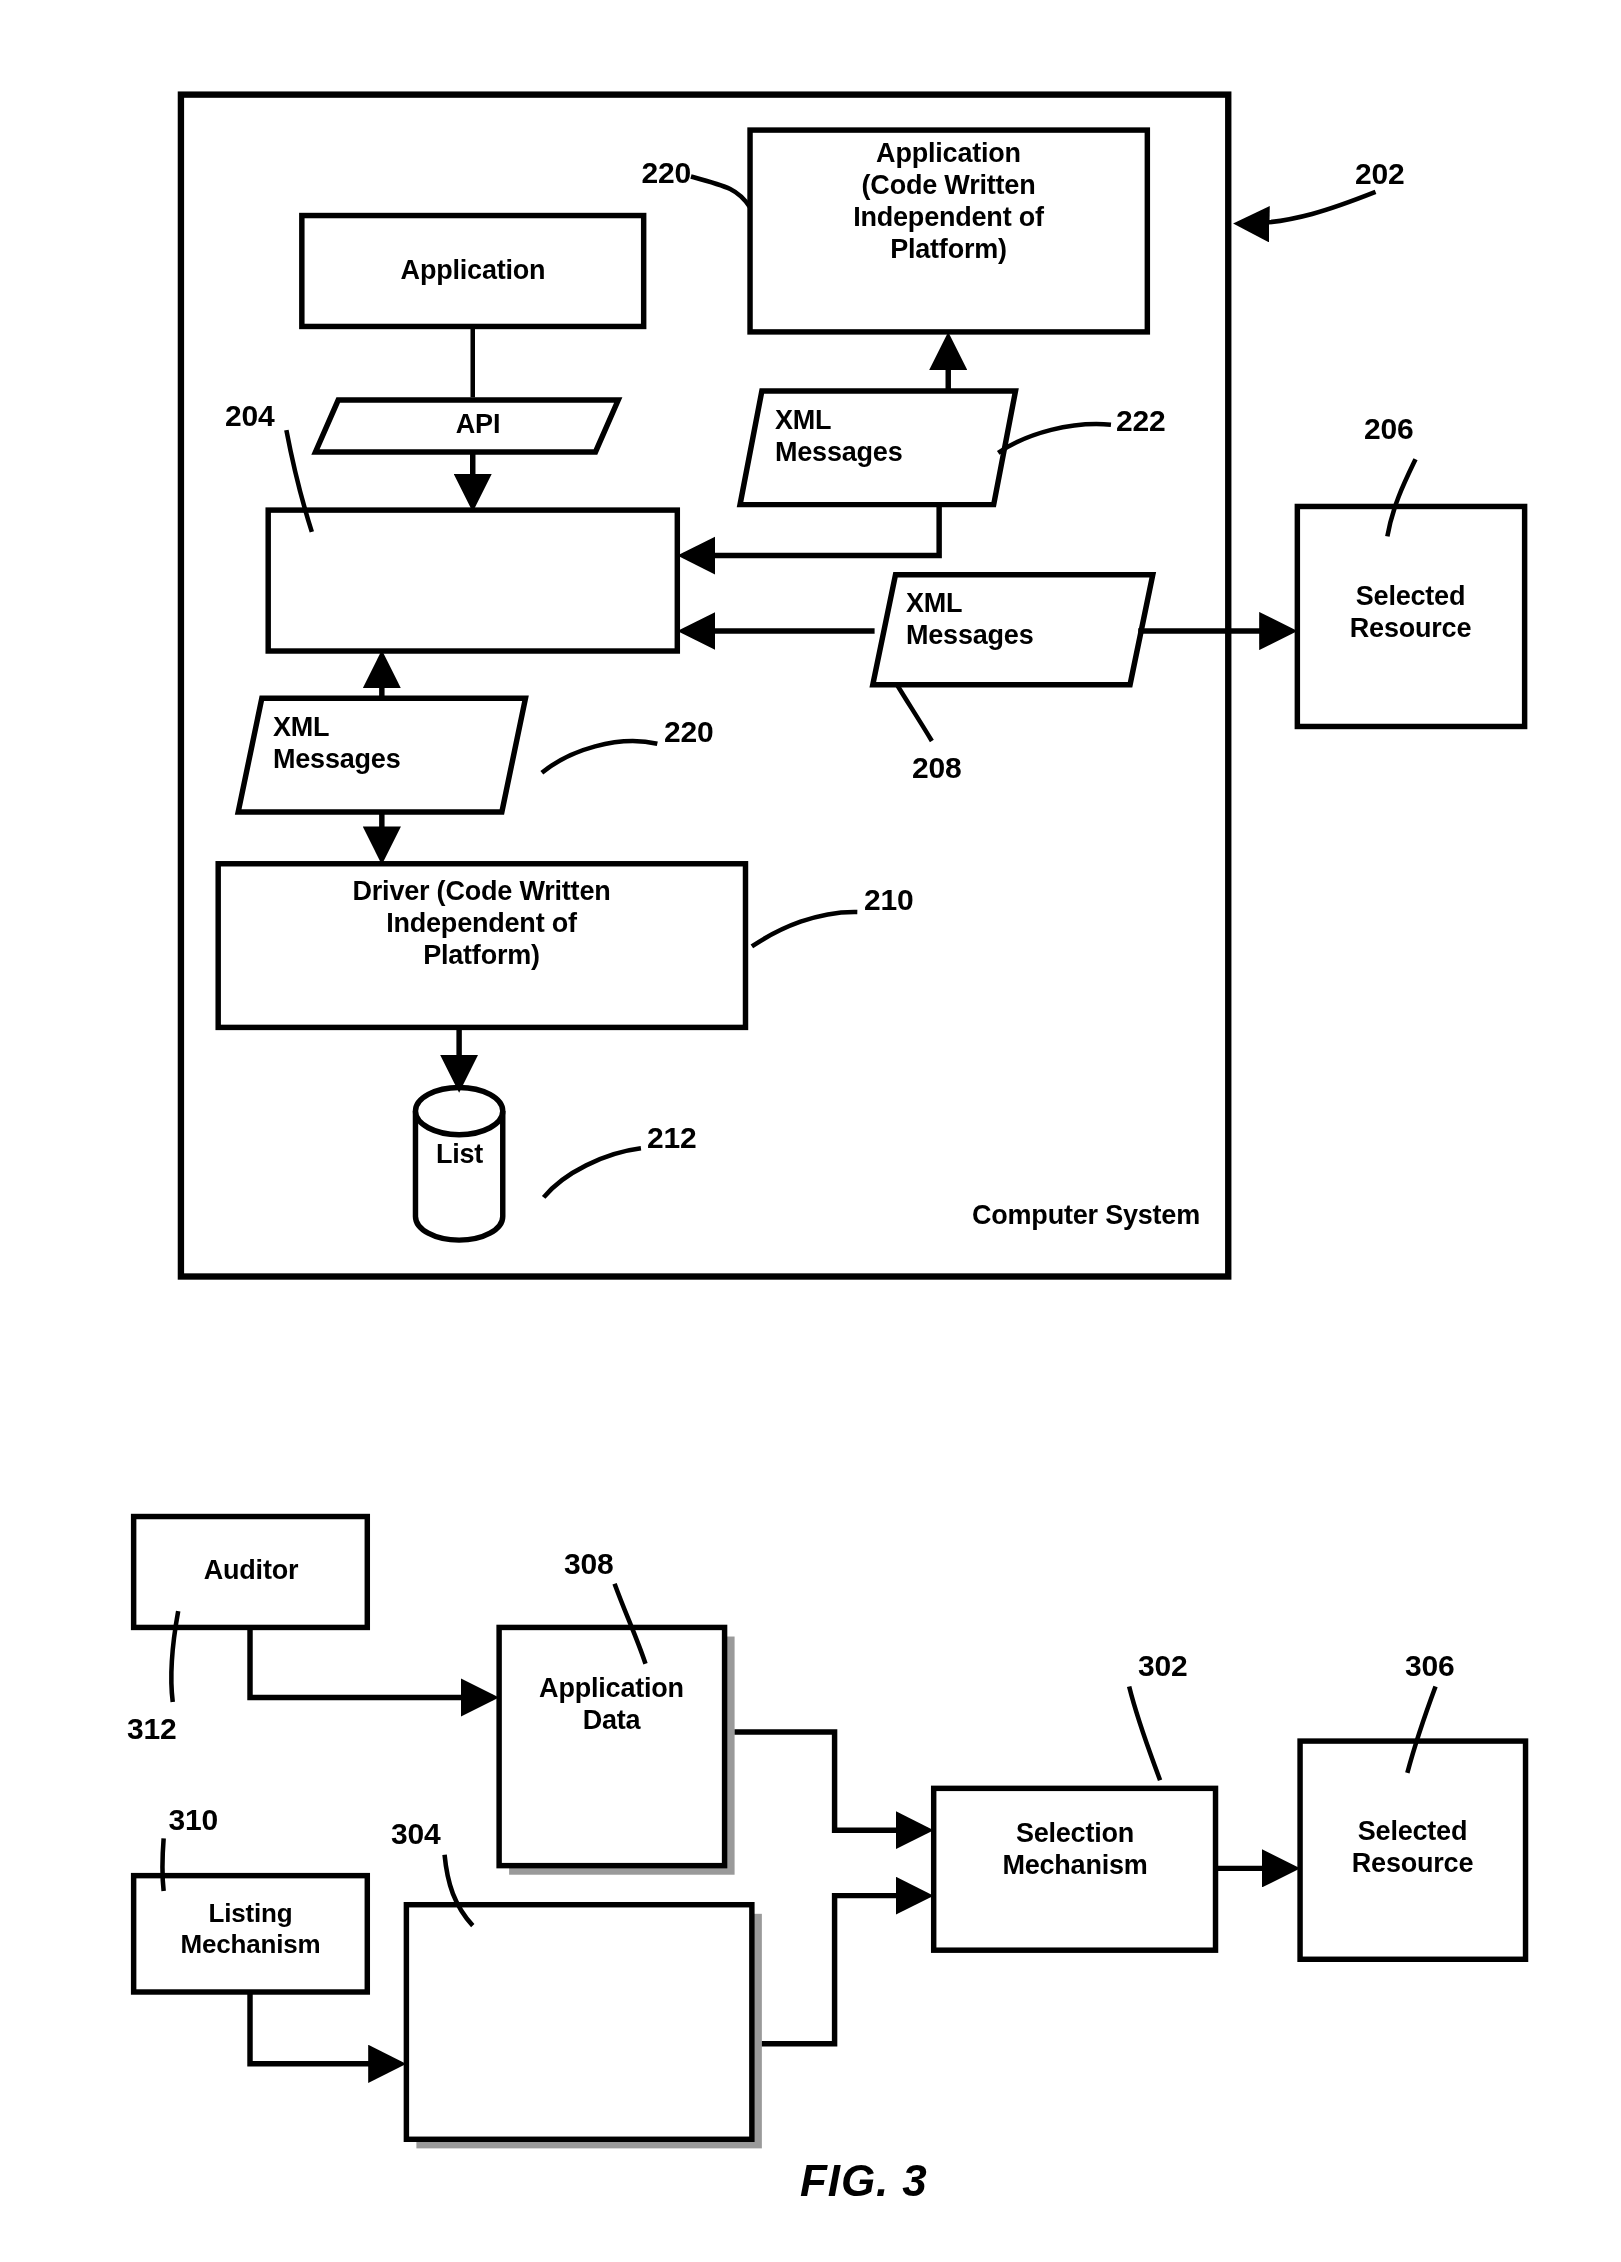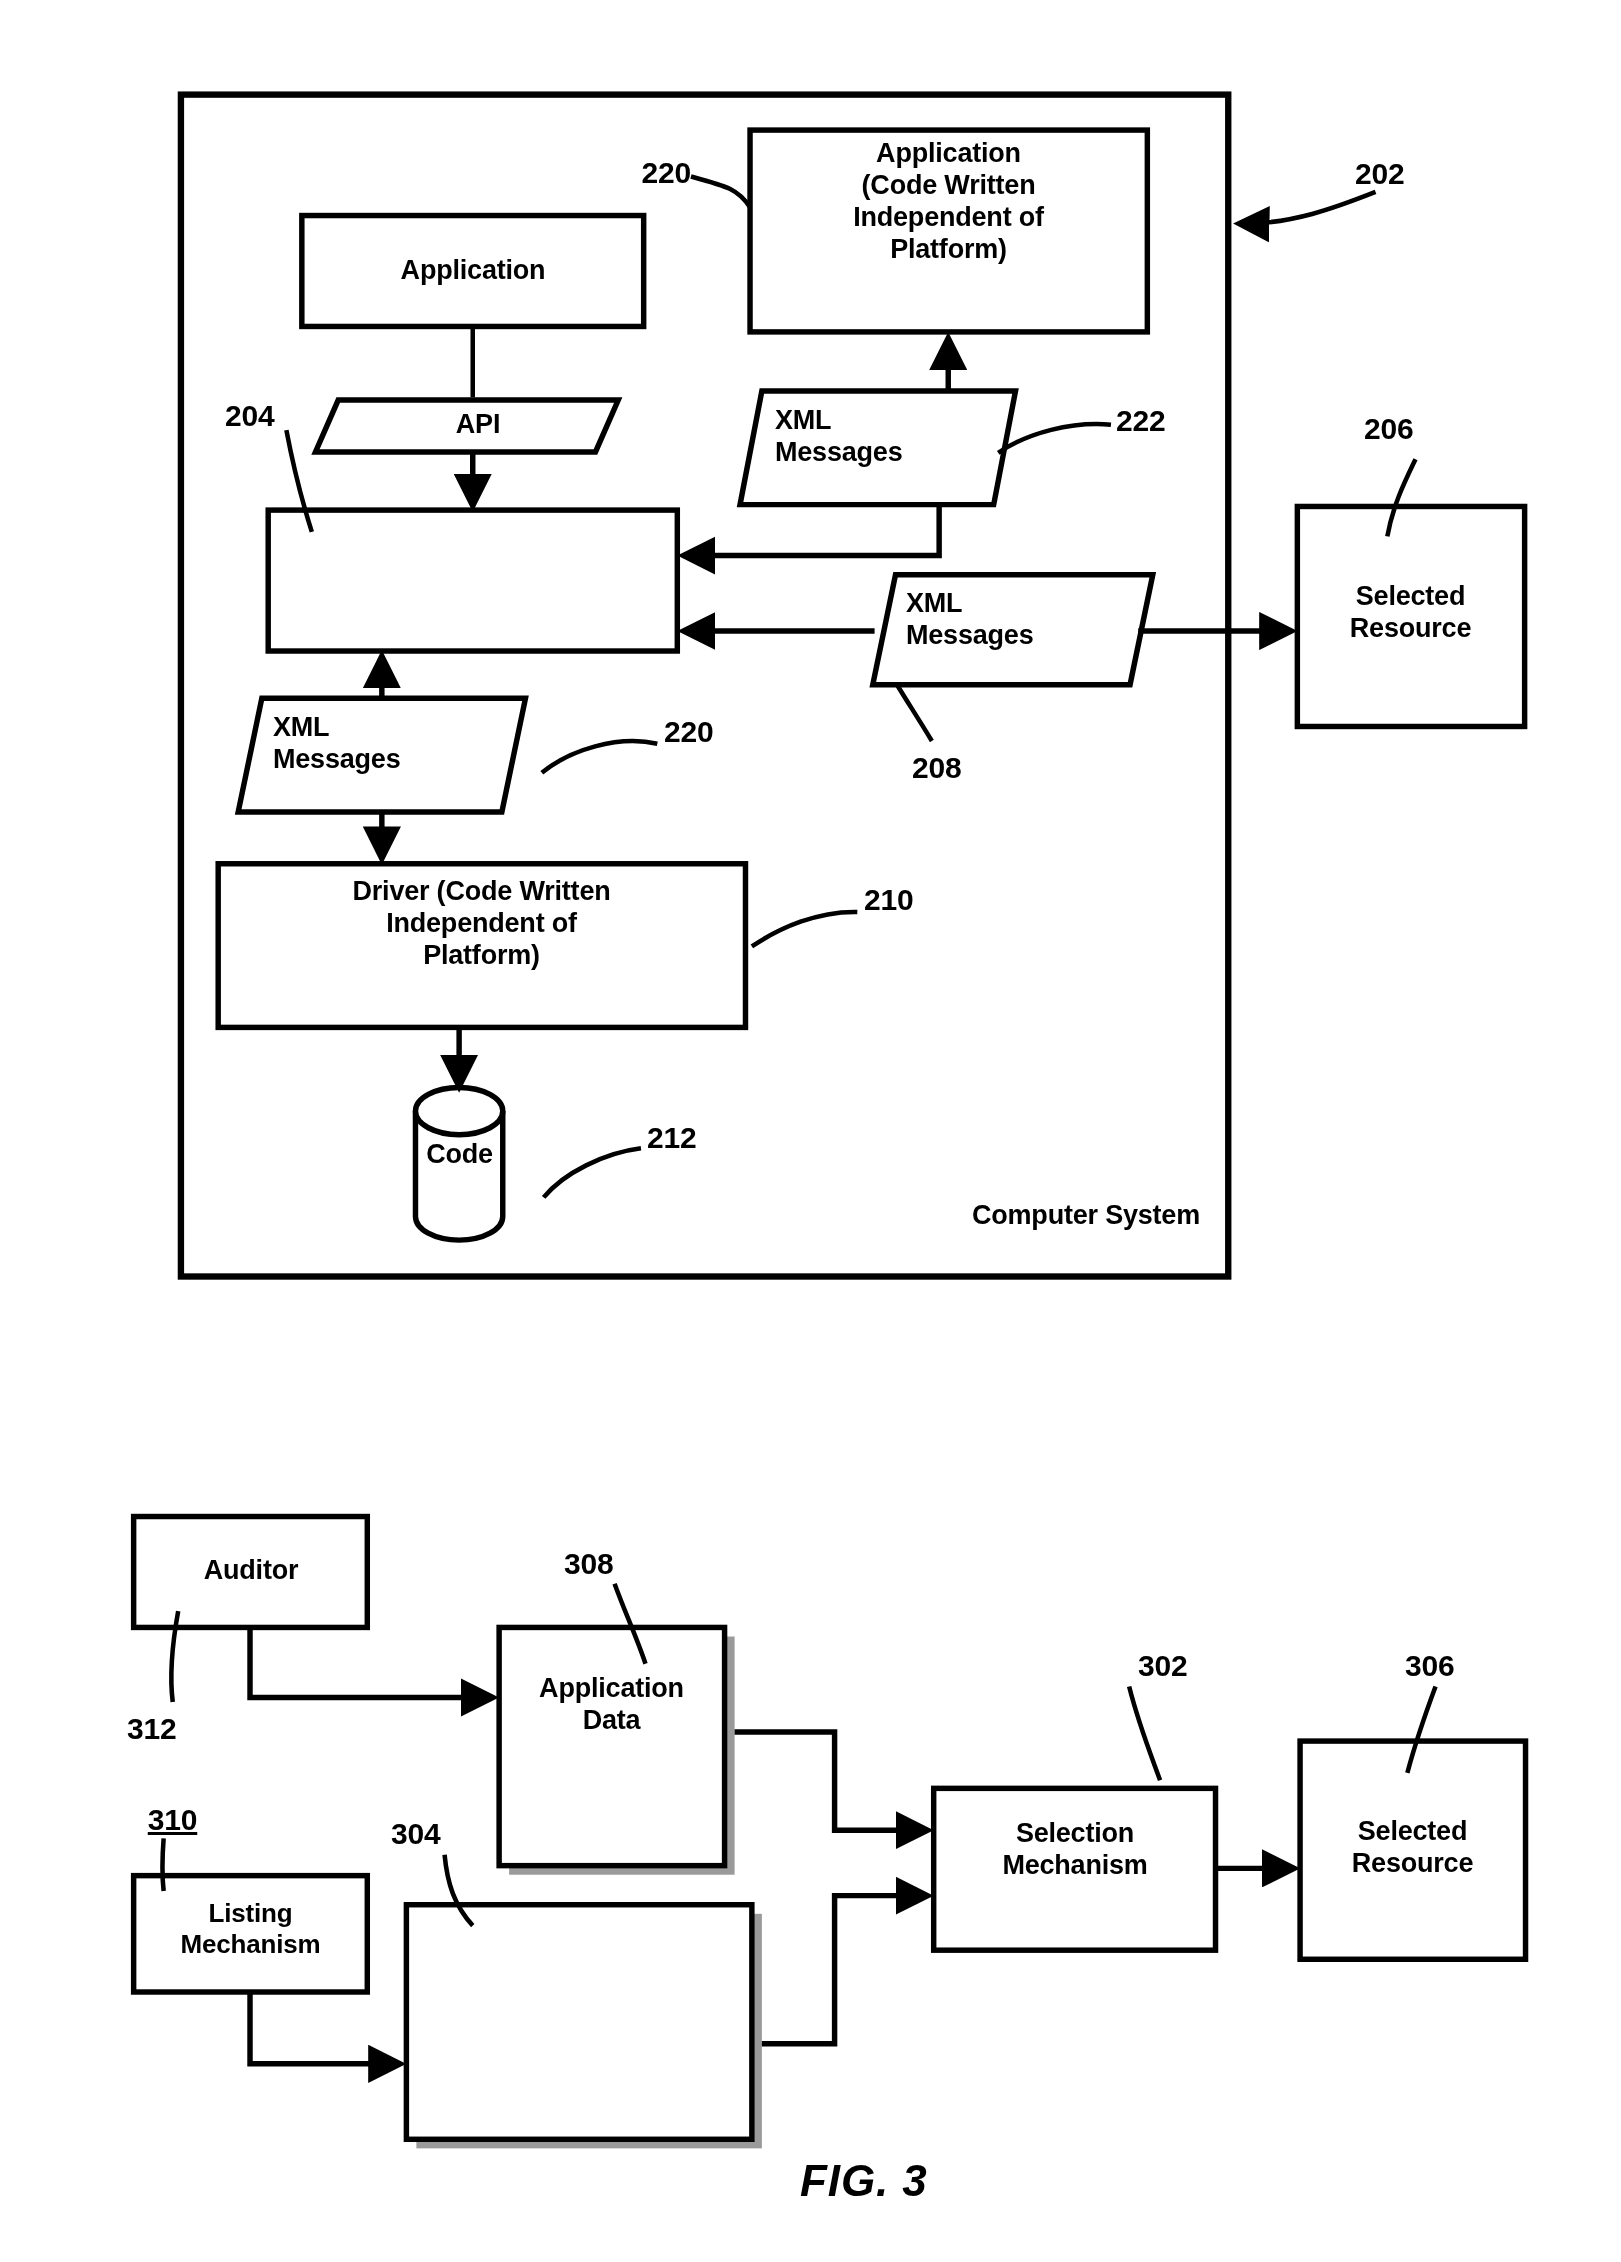--- a/index.html
+++ b/index.html
@@ -176,7 +176,7 @@
 Independent of
 Platform)</div>
 
-  <div class="lbl boxtext" style="left:414px; top:1139px; width:91px;">Code</div>
+  <div class="lbl boxtext" style="left:414px; top:1139px; width:91px;">List</div>
 
   <div class="lbl sys-label" style="left:818px; top:1200px; width:382px; text-align:right;">Computer System</div>
 

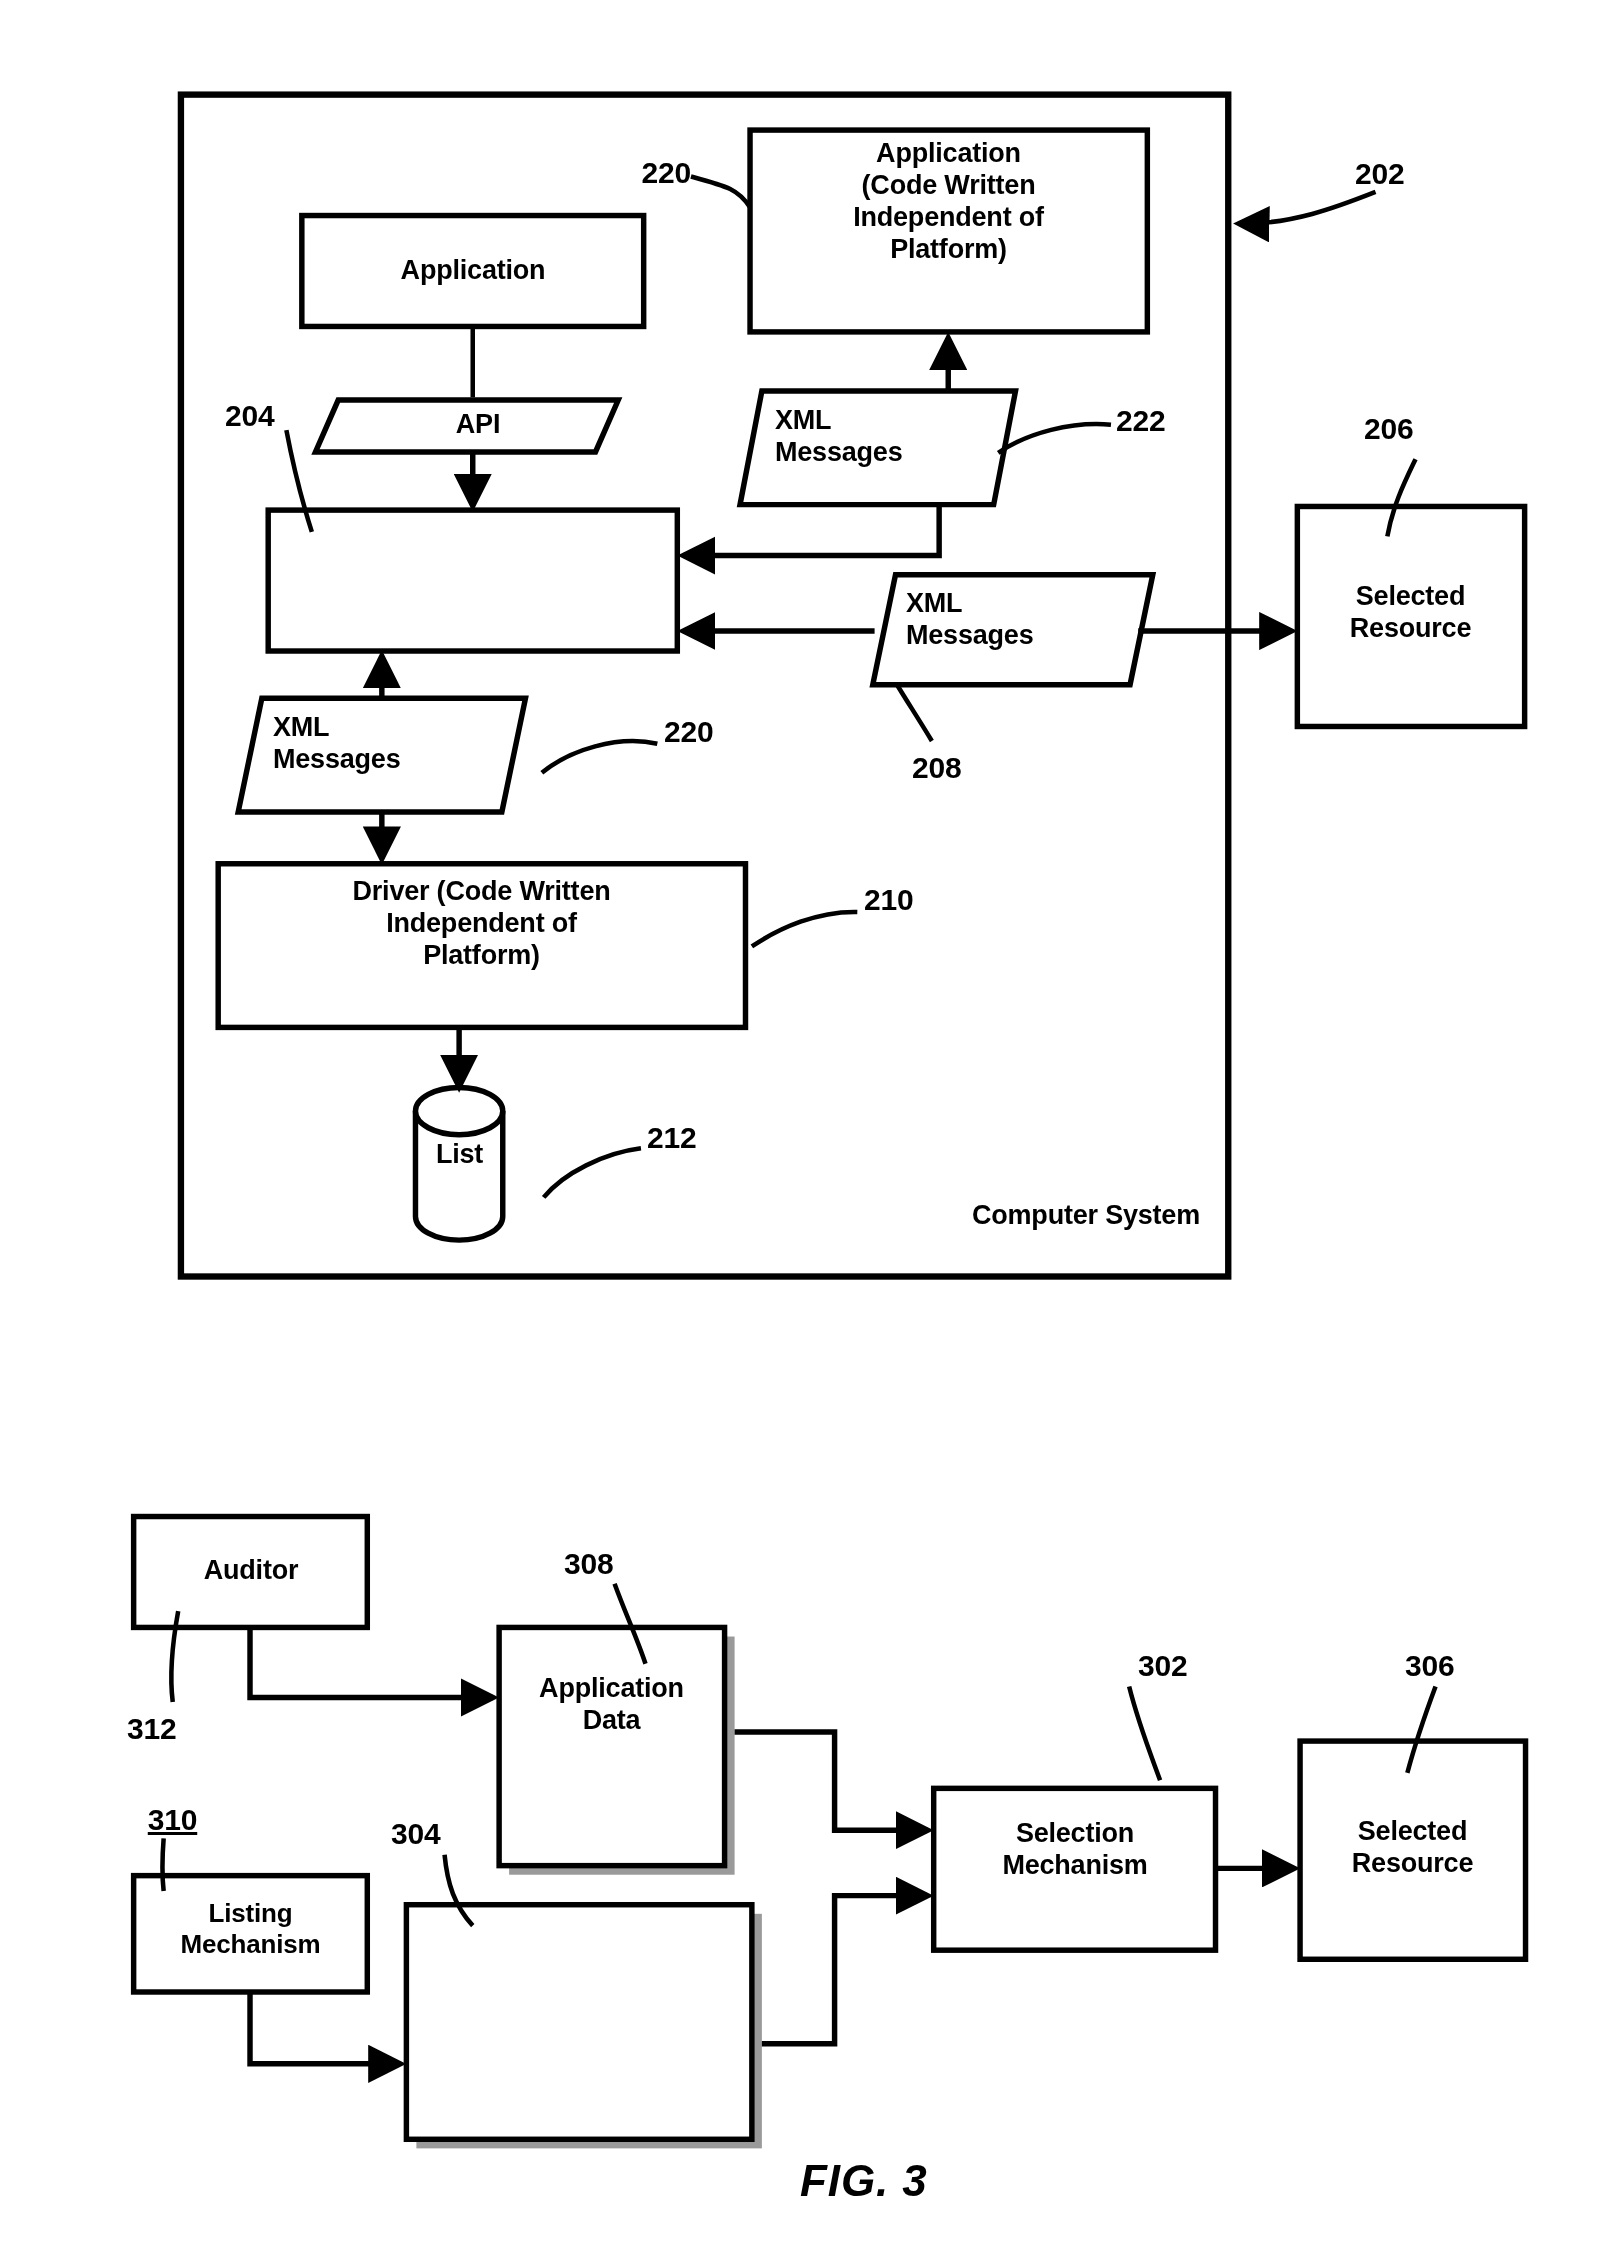--- a/index.html
+++ b/index.html
@@ -208,7 +208,7 @@
 
   <div class="lbl refnum" style="left:127px; top:1711px; width:91px; text-align:left;">312</div>
   <div class="lbl refnum" style="left:564px; top:1546px; width:100px; text-align:left;">308</div>
-  <div class="lbl refnum" style="left:127px; top:1802px; width:91px; text-align:center;text-decoration:underline;">310</div>
+  <div class="lbl refnum" style="left:127px; top:1802px; width:91px; text-align:right;">310</div>
   <div class="lbl refnum" style="left:391px; top:1816px; width:91px; text-align:left;">304</div>
   <div class="lbl refnum" style="left:1096px; top:1648px; width:91px; text-align:left;margin-left:42px;">302</div>
   <div class="lbl refnum" style="left:1405px; top:1648px; width:91px; text-align:left;">306</div>

